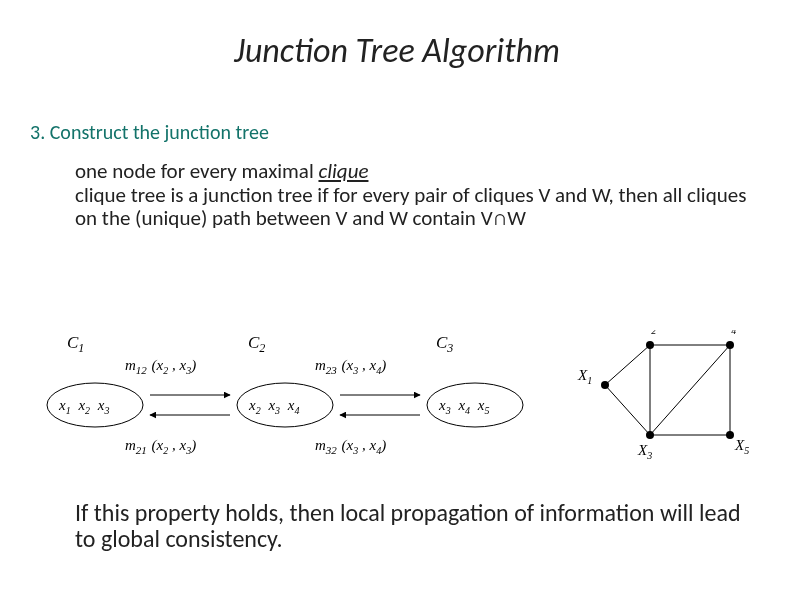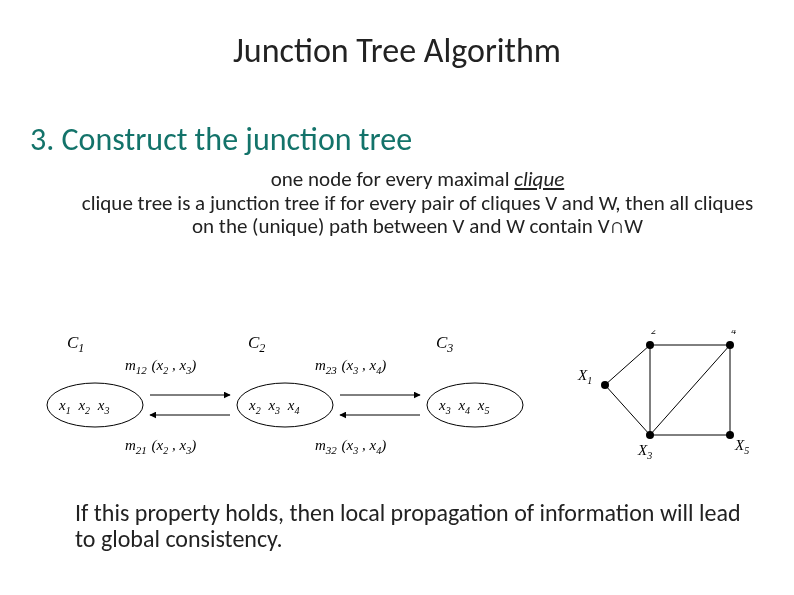--- a/index.html
+++ b/index.html
@@ -25,6 +25,7 @@
     text-align: center;
     font-size: 34px;
     color: #222;
+    font-style: italic;
   }
   .step-heading {
     position: absolute;

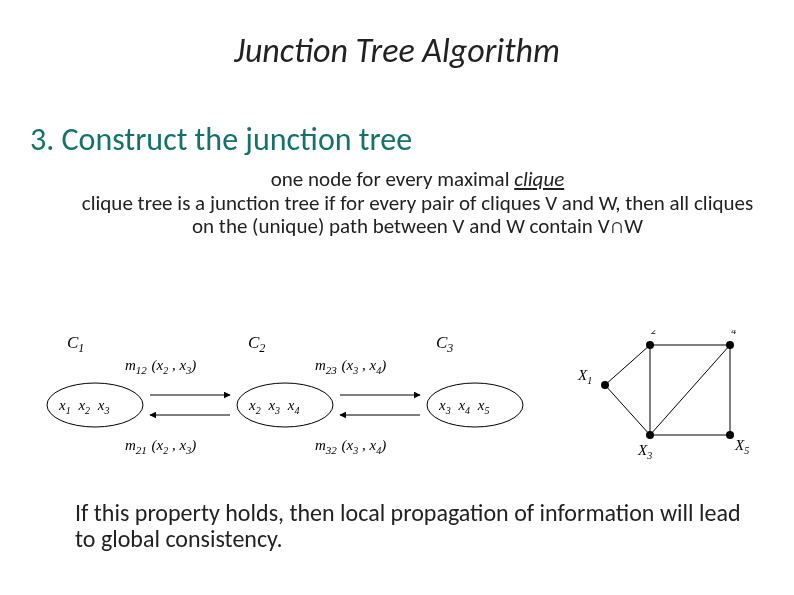--- a/index.html
+++ b/index.html
@@ -31,7 +31,7 @@
     position: absolute;
     top: 120px;
     left: 30px;
-    font-size: 32px;
+    font-size: 20px;
     color: #13736a;
   }
   .bullets {

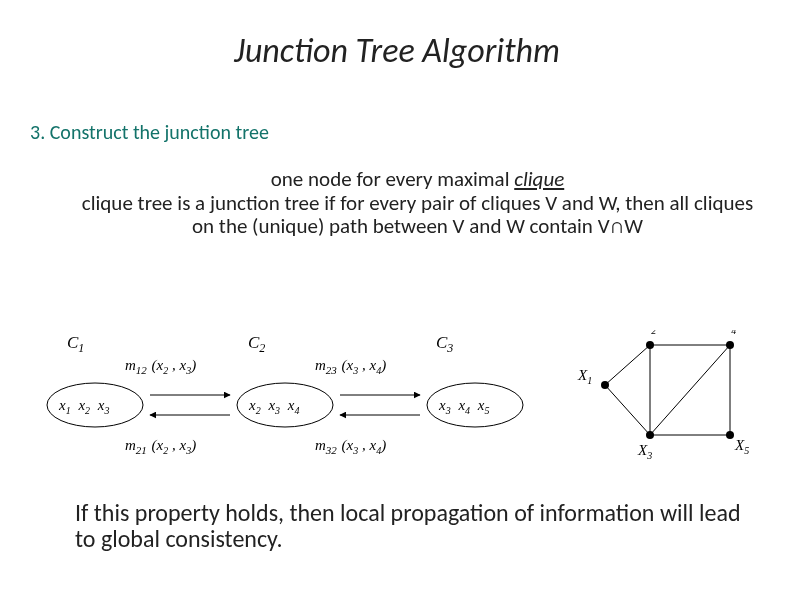--- a/index.html
+++ b/index.html
@@ -36,13 +36,12 @@
   }
   .bullets {
     position: absolute;
-    top: 168px;
+    top: 160px;
     left: 75px;
     width: 685px;
     font-size: 21px;
     line-height: 1.12;
     color: #222;
-    text-align: center;
   }
   .bullets .b {
     margin-bottom: 0px;

